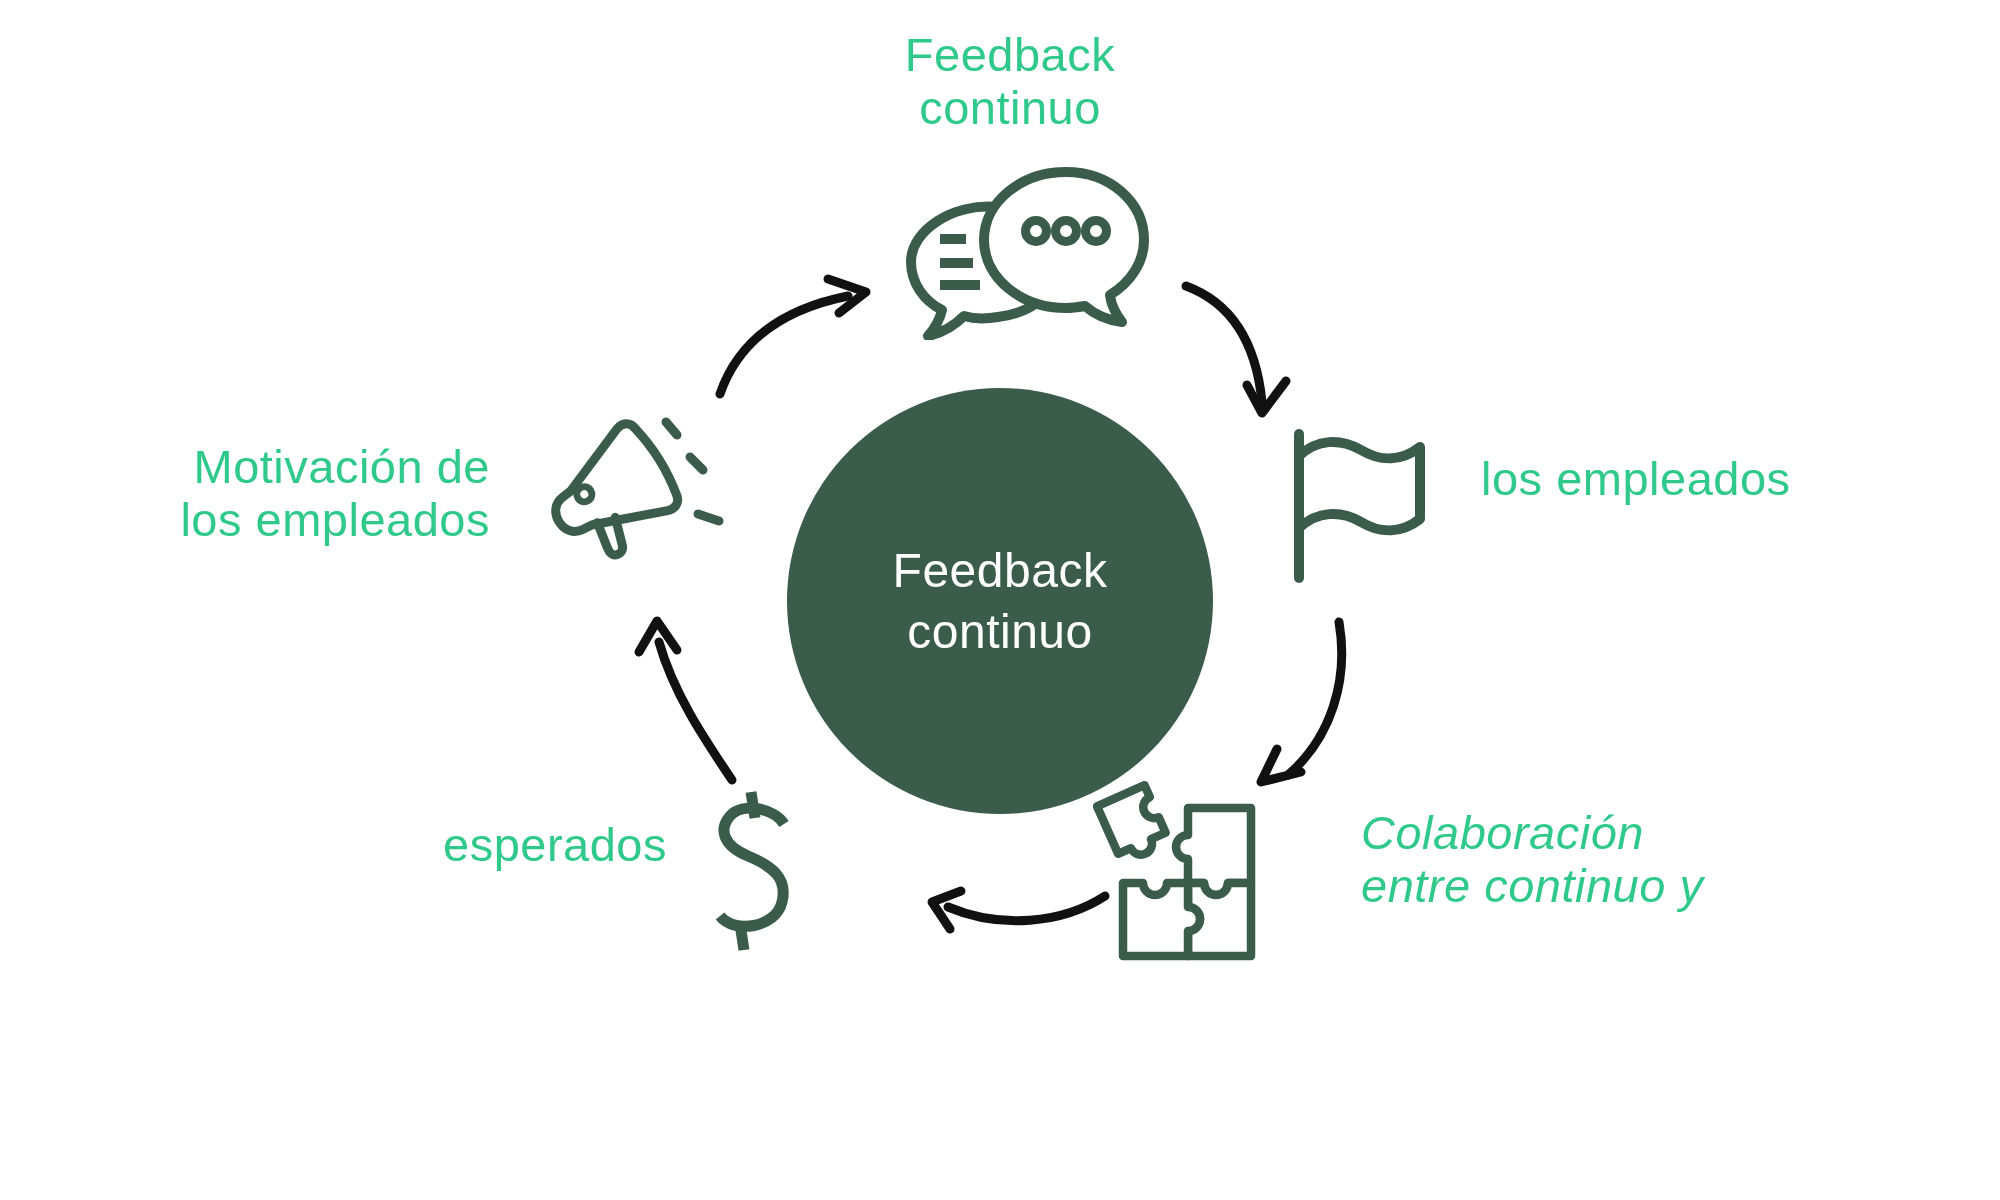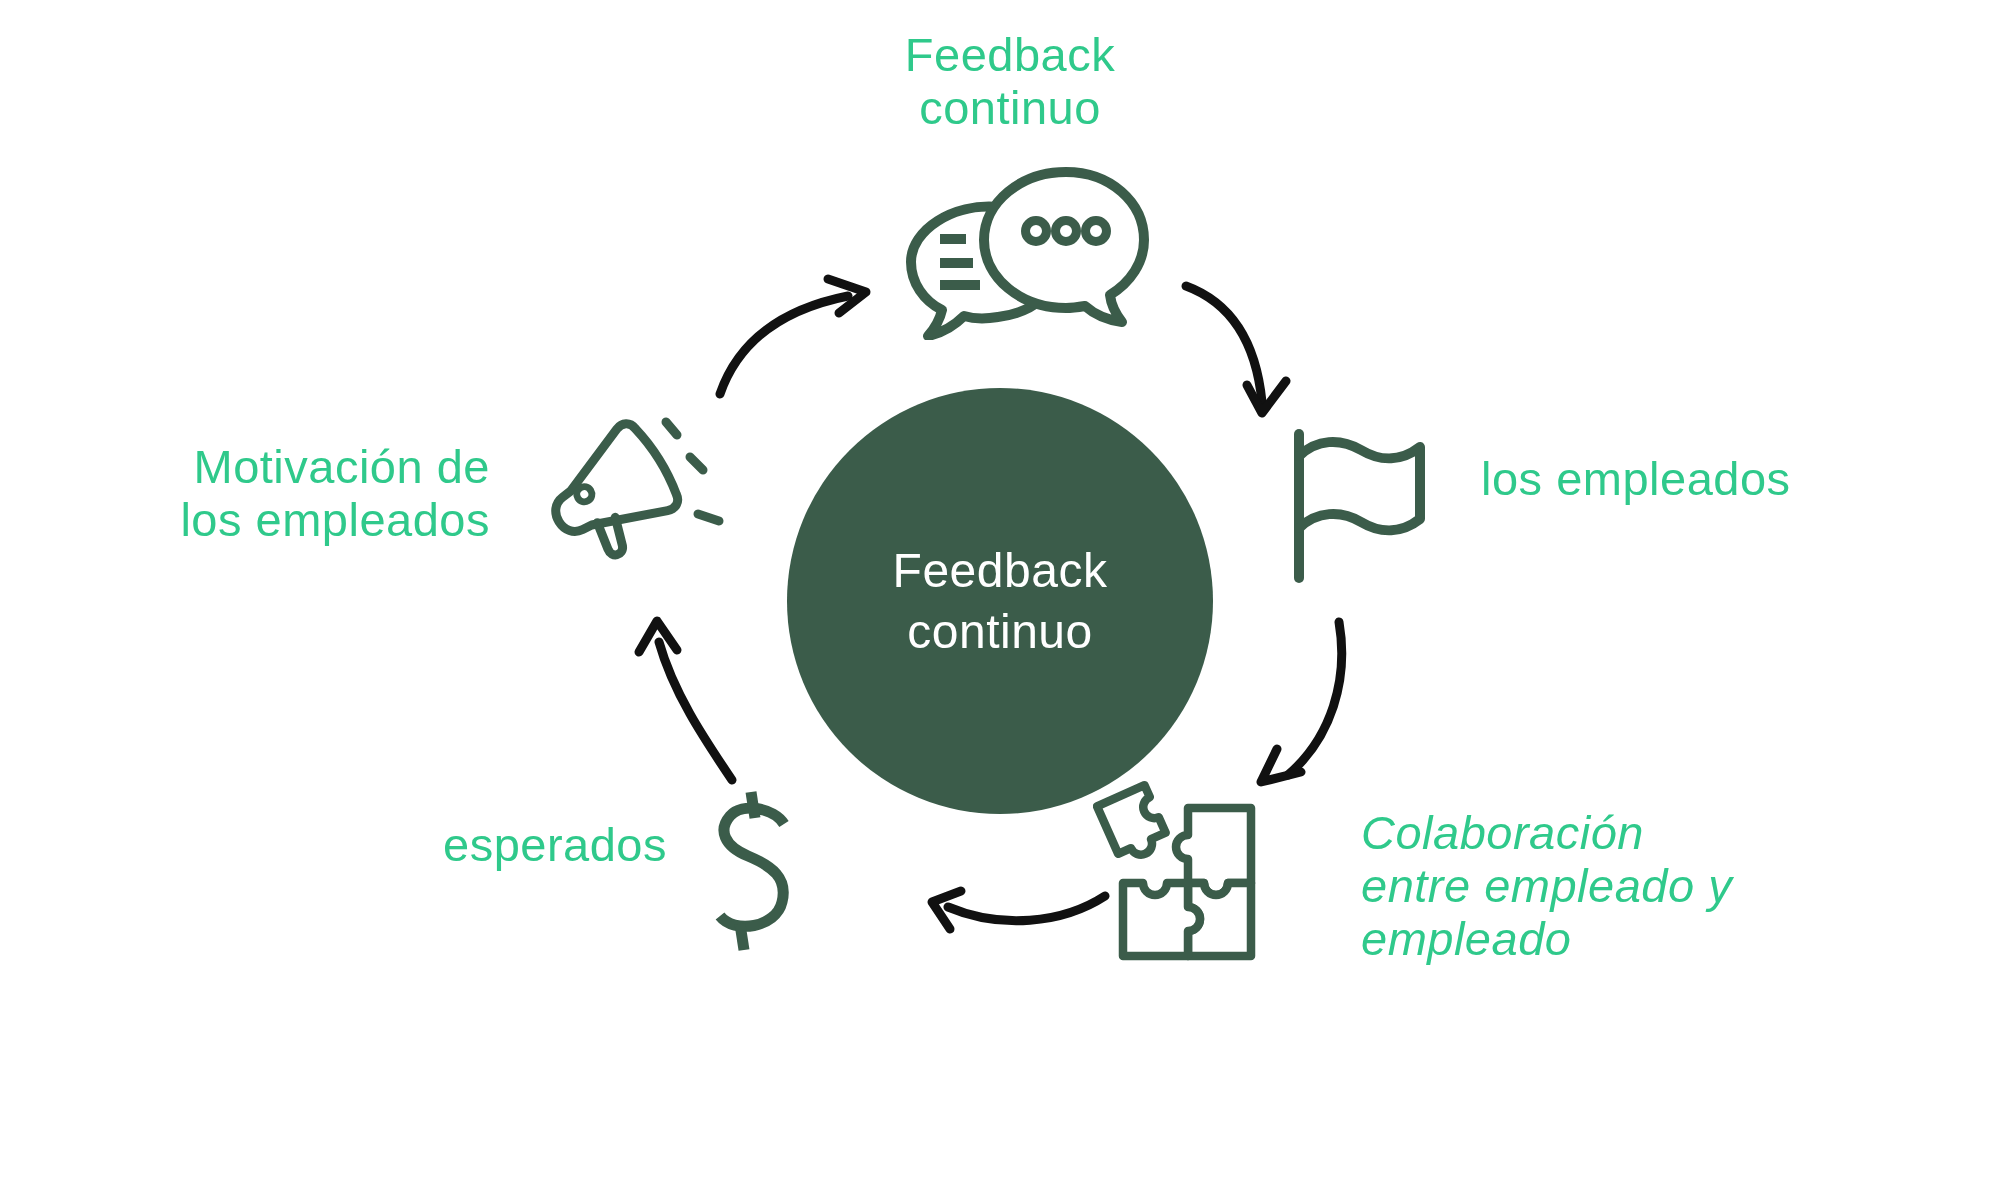--- a/index.html
+++ b/index.html
@@ -85,7 +85,7 @@
 
 <div class="stage-label align-l" style="left:1361px;top:806px;width:500px;font-style:italic;">
   <span>Colaboración</span>
-  <span>entre empleado y</span>
+  <span>entre continuo y</span>
   <span>empleado</span>
 </div>
 

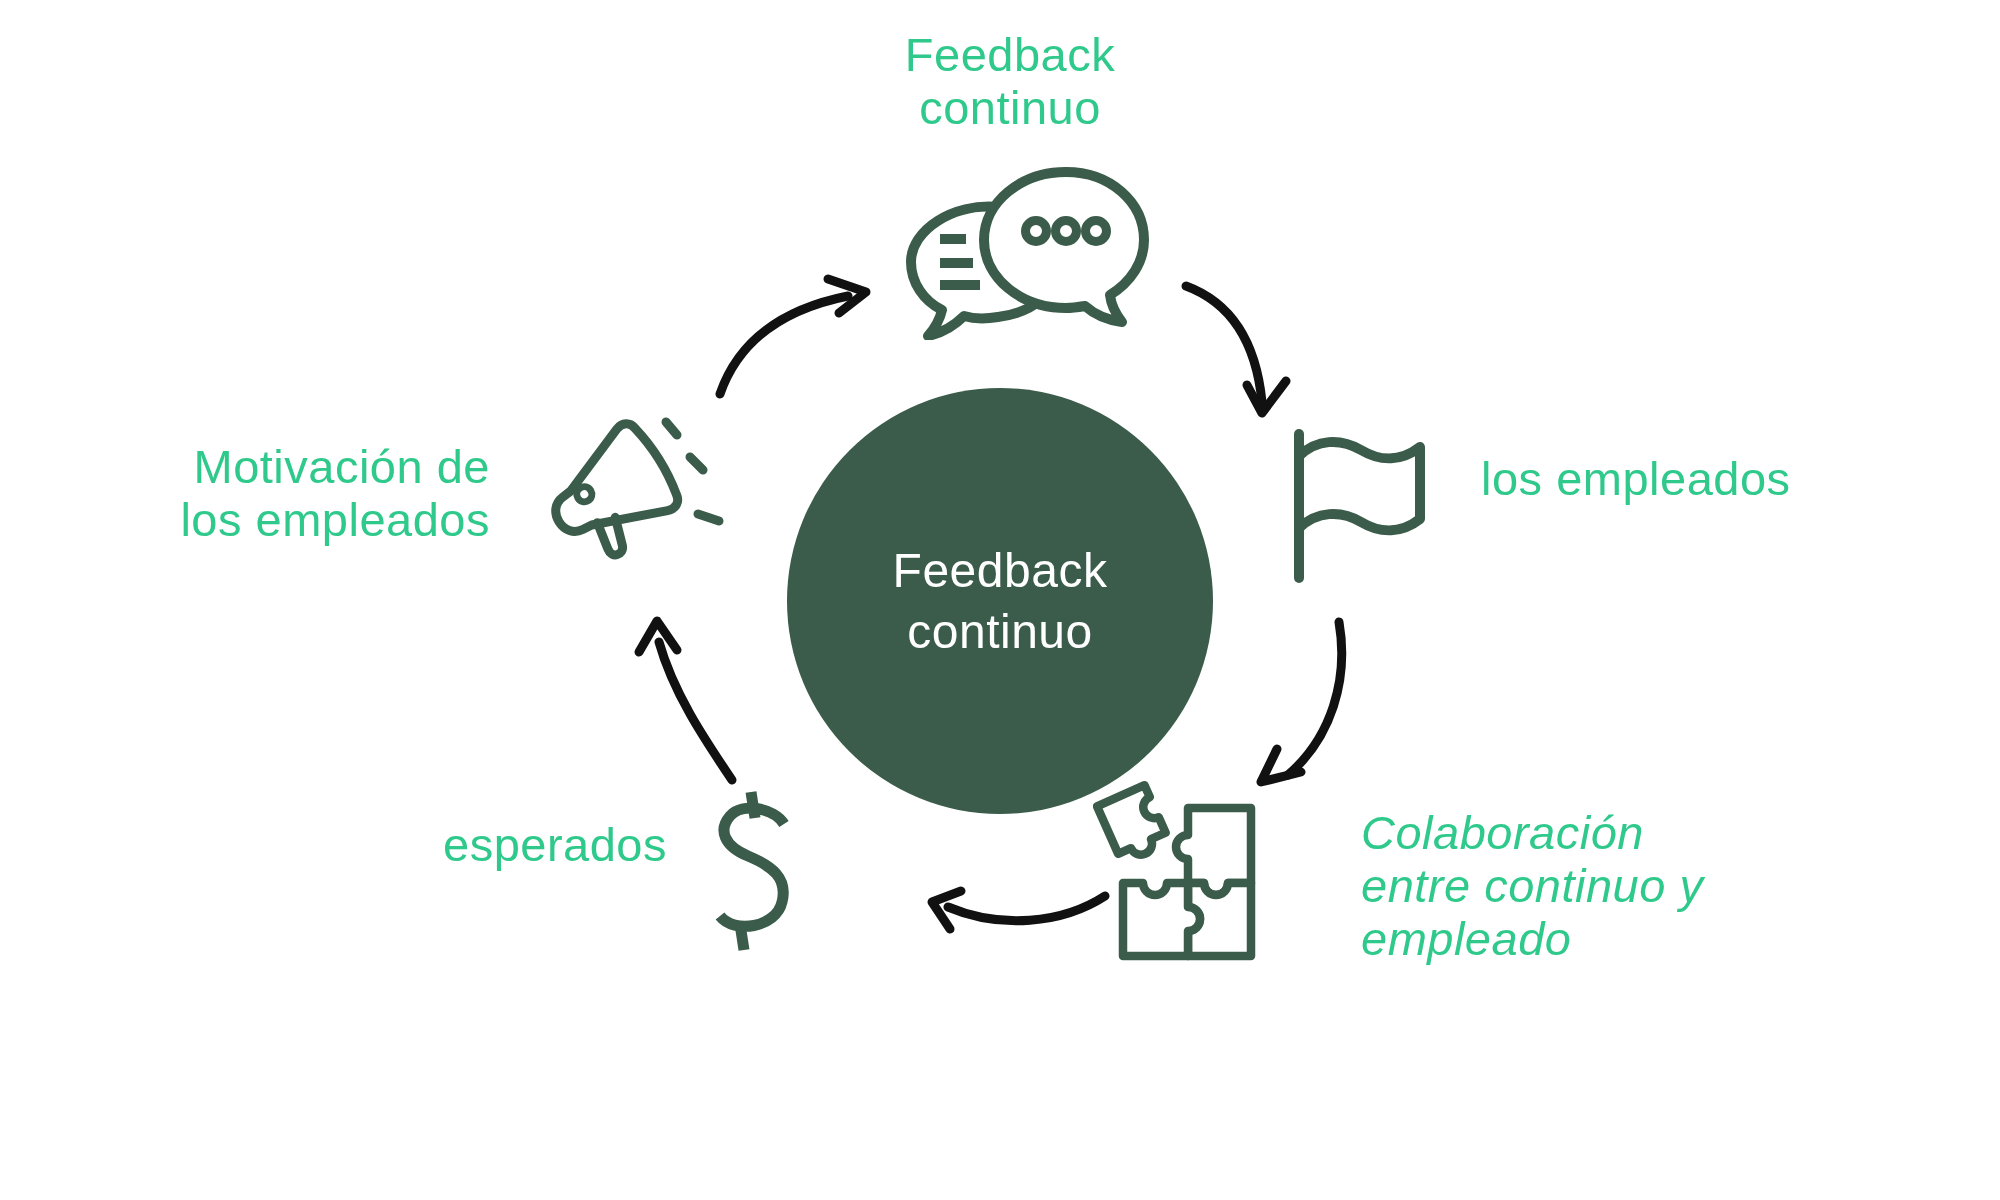--- a/index.html
+++ b/index.html
@@ -86,7 +86,6 @@
 <div class="stage-label align-l" style="left:1361px;top:806px;width:500px;font-style:italic;">
   <span>Colaboración</span>
   <span>entre continuo y</span>
-  <span>empleado</span>
 </div>
 
 <div class="icon" style="left:706px;top:786px;">

